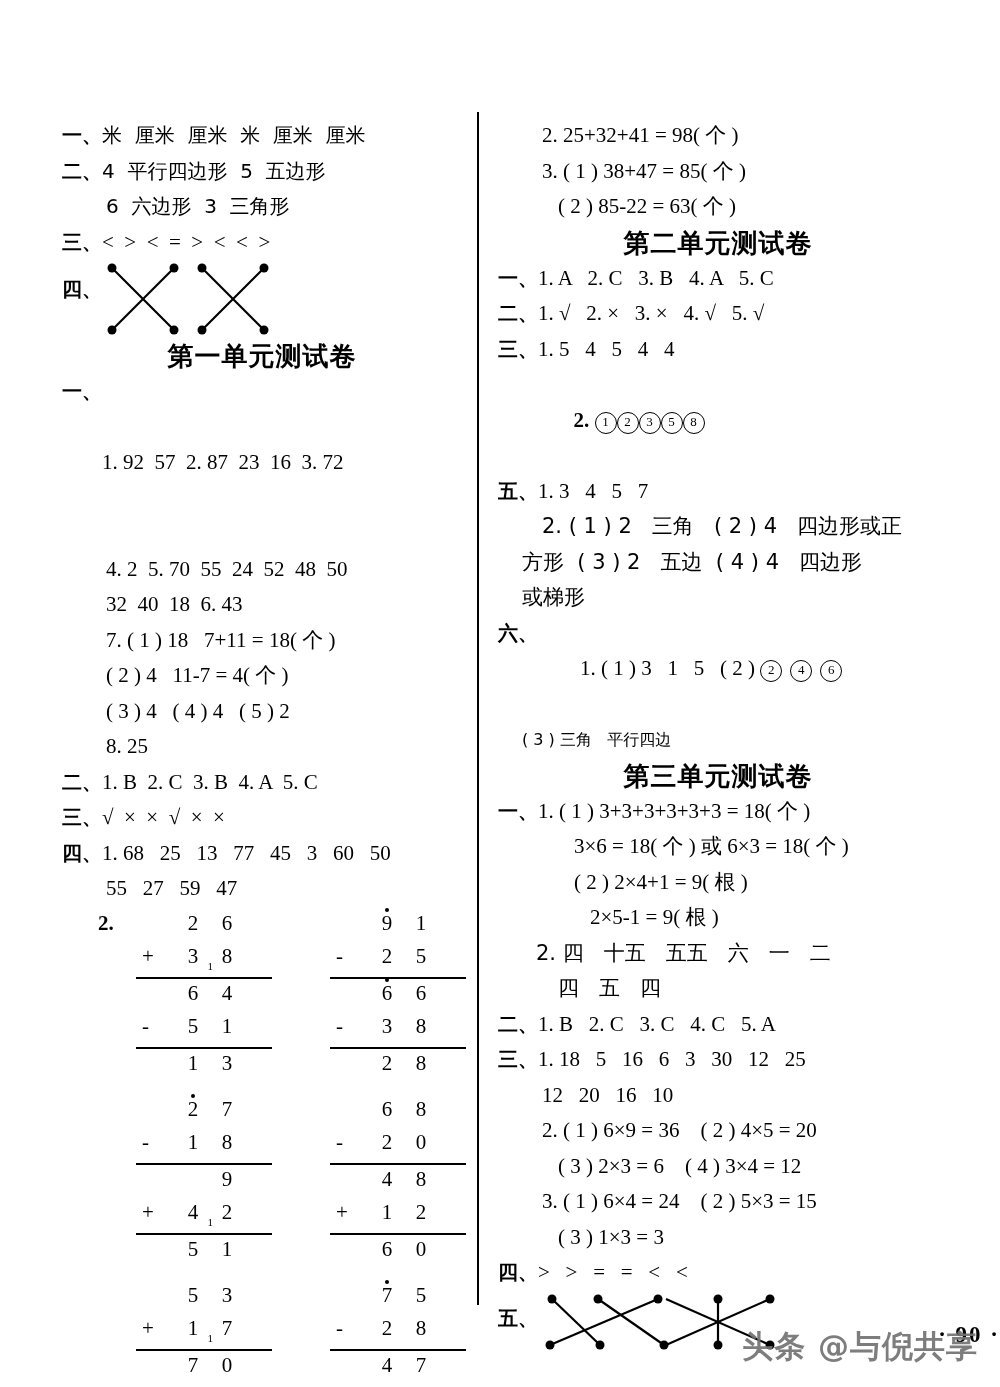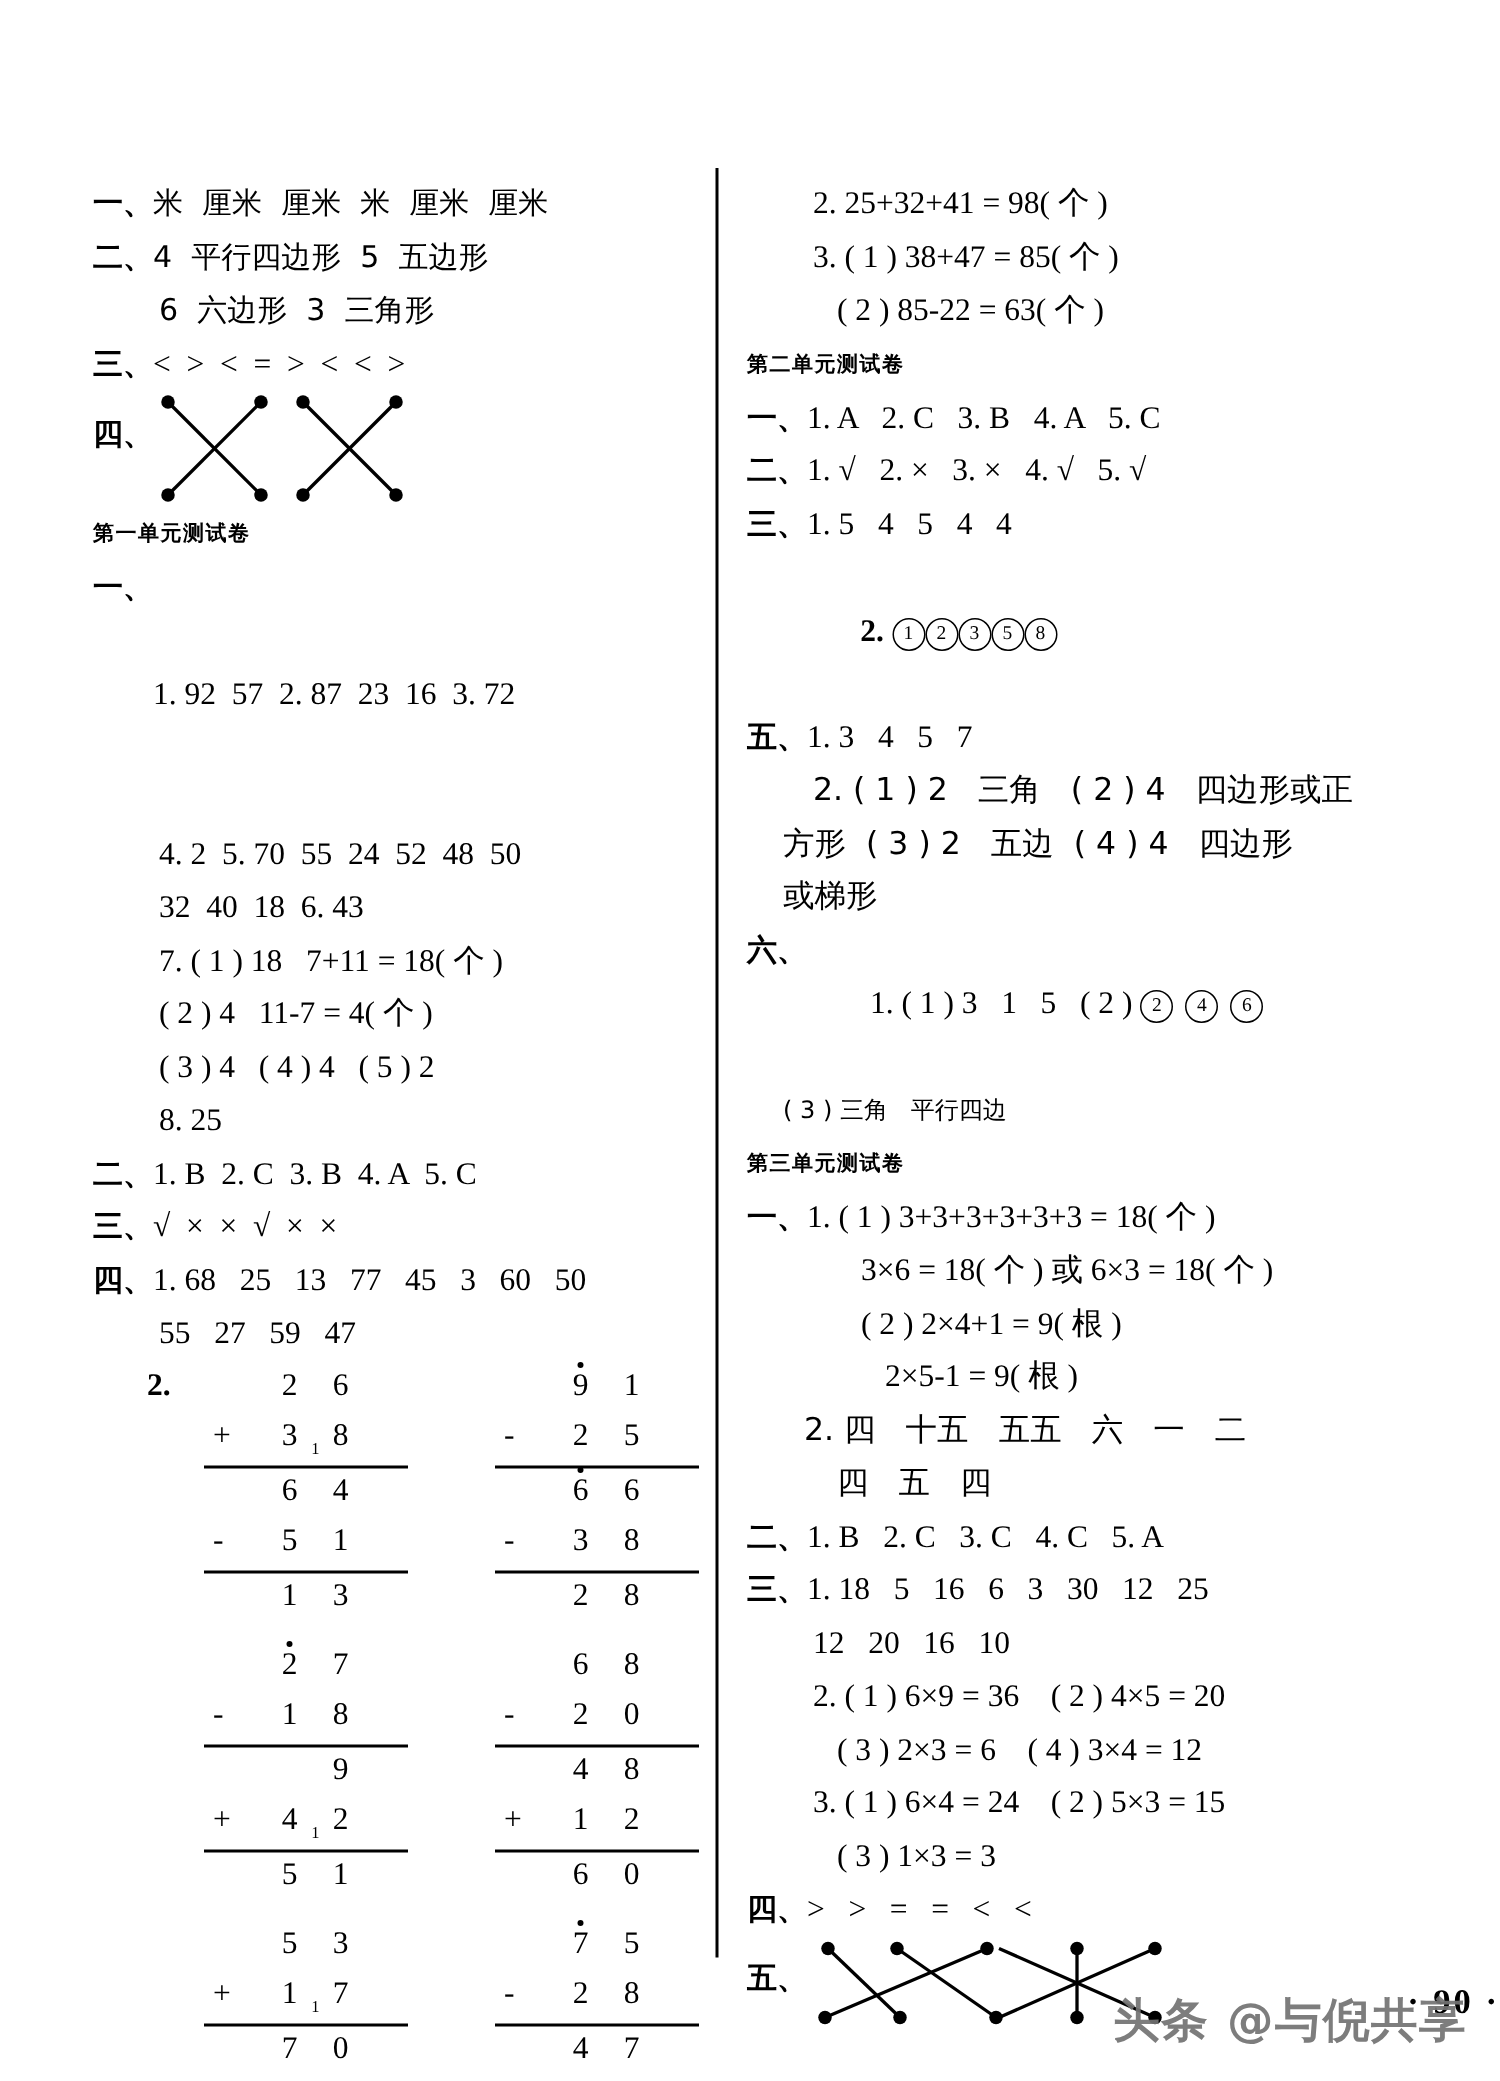--- a/index.html
+++ b/index.html
@@ -39,9 +39,10 @@
     font-weight:bold;font-size:20px;
   }
   .unit-title{
+    text-align:center;
     font-family:"DejaVu Sans","Liberation Sans",sans-serif;
     font-weight:bold;
-    font-size:14px;
+    font-size:26px;
     line-height:36px;
     letter-spacing:1px;
   }

